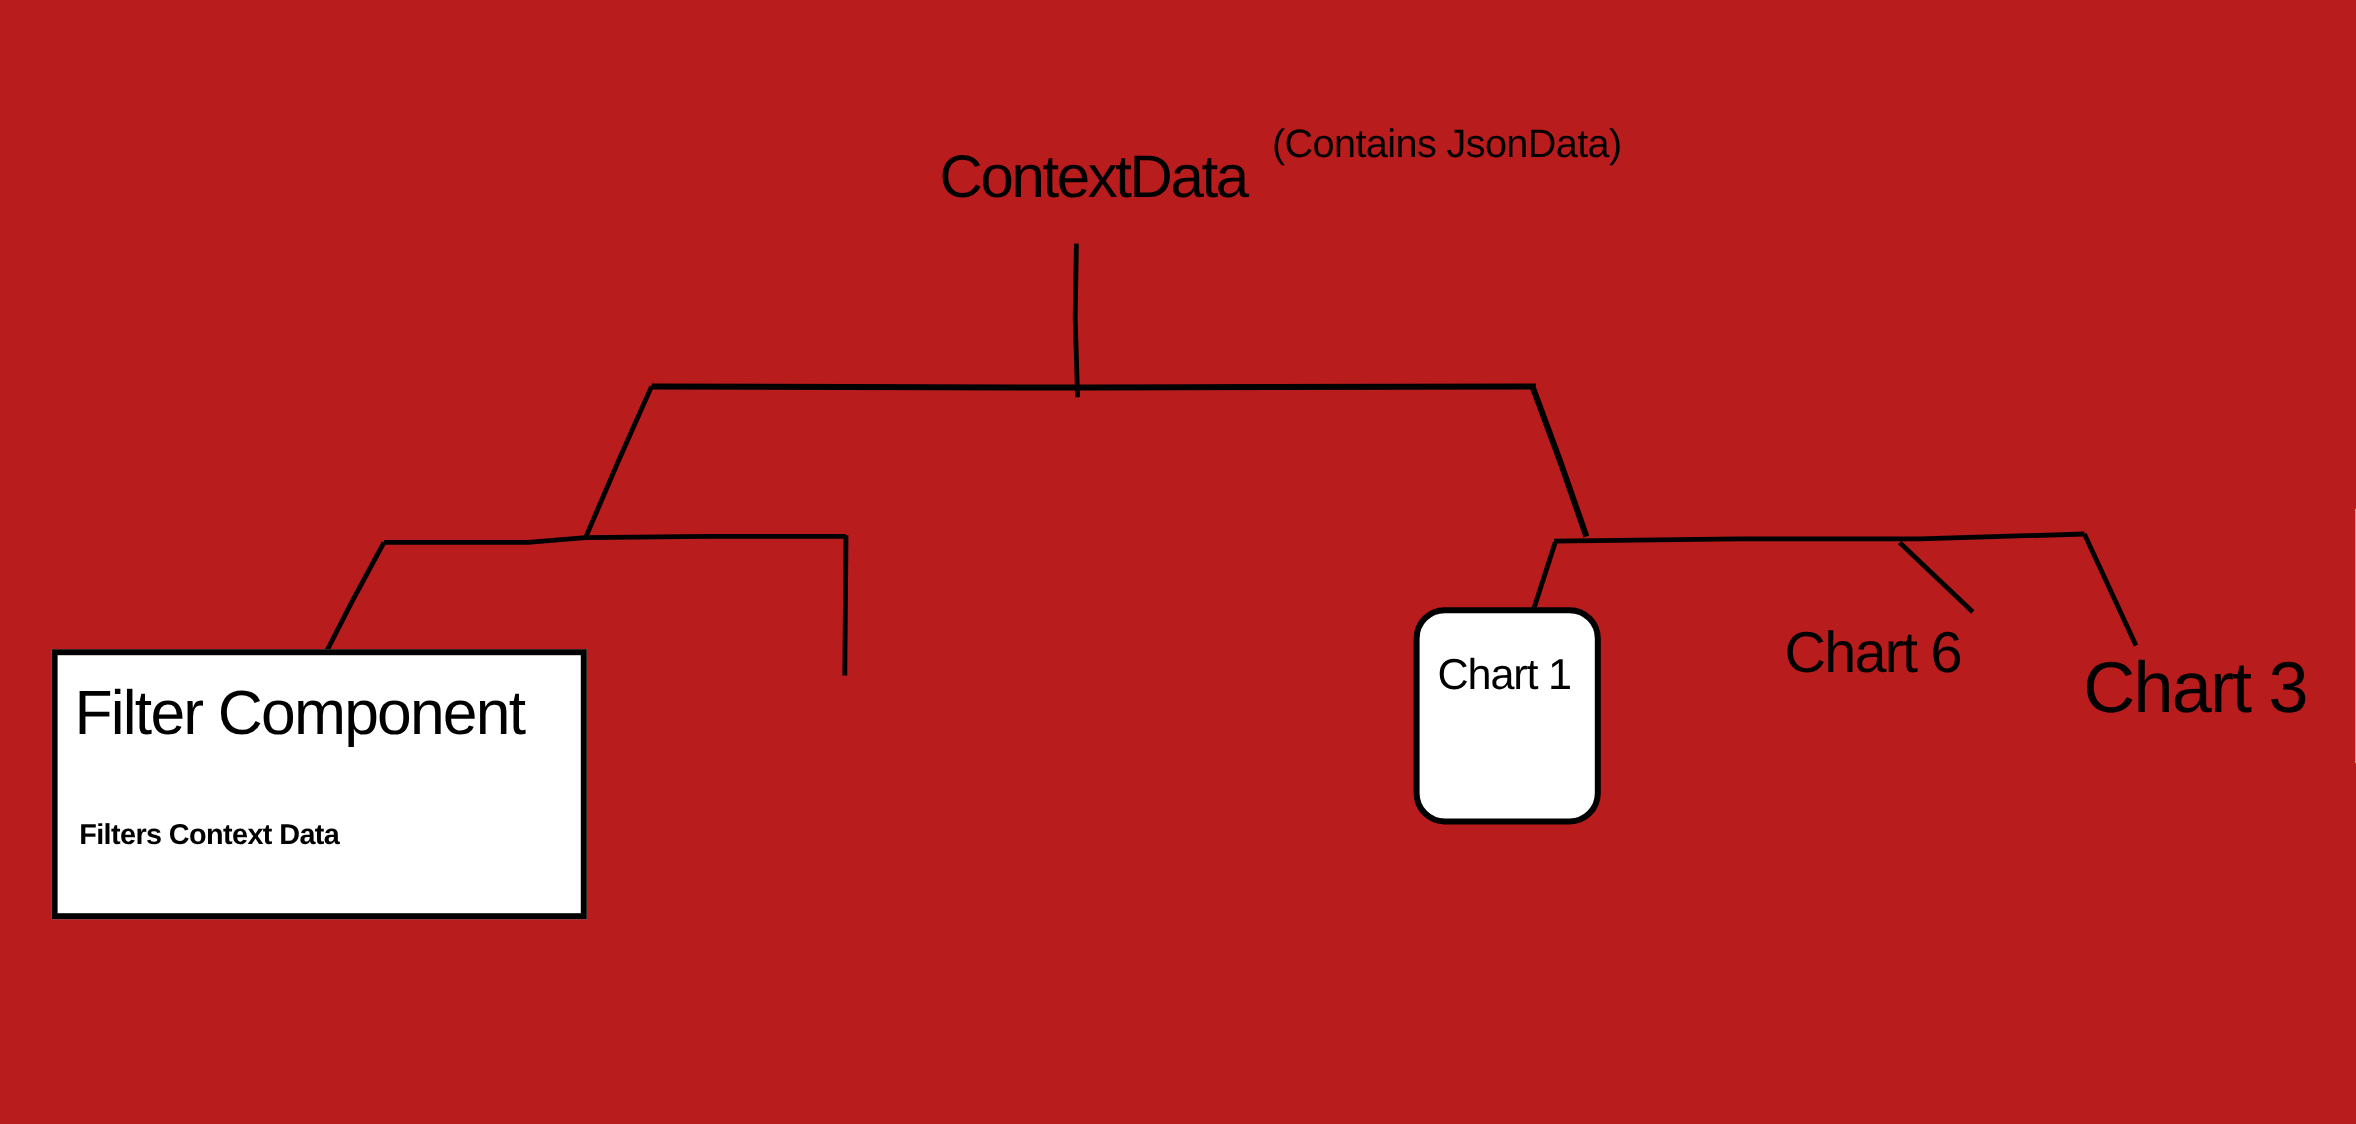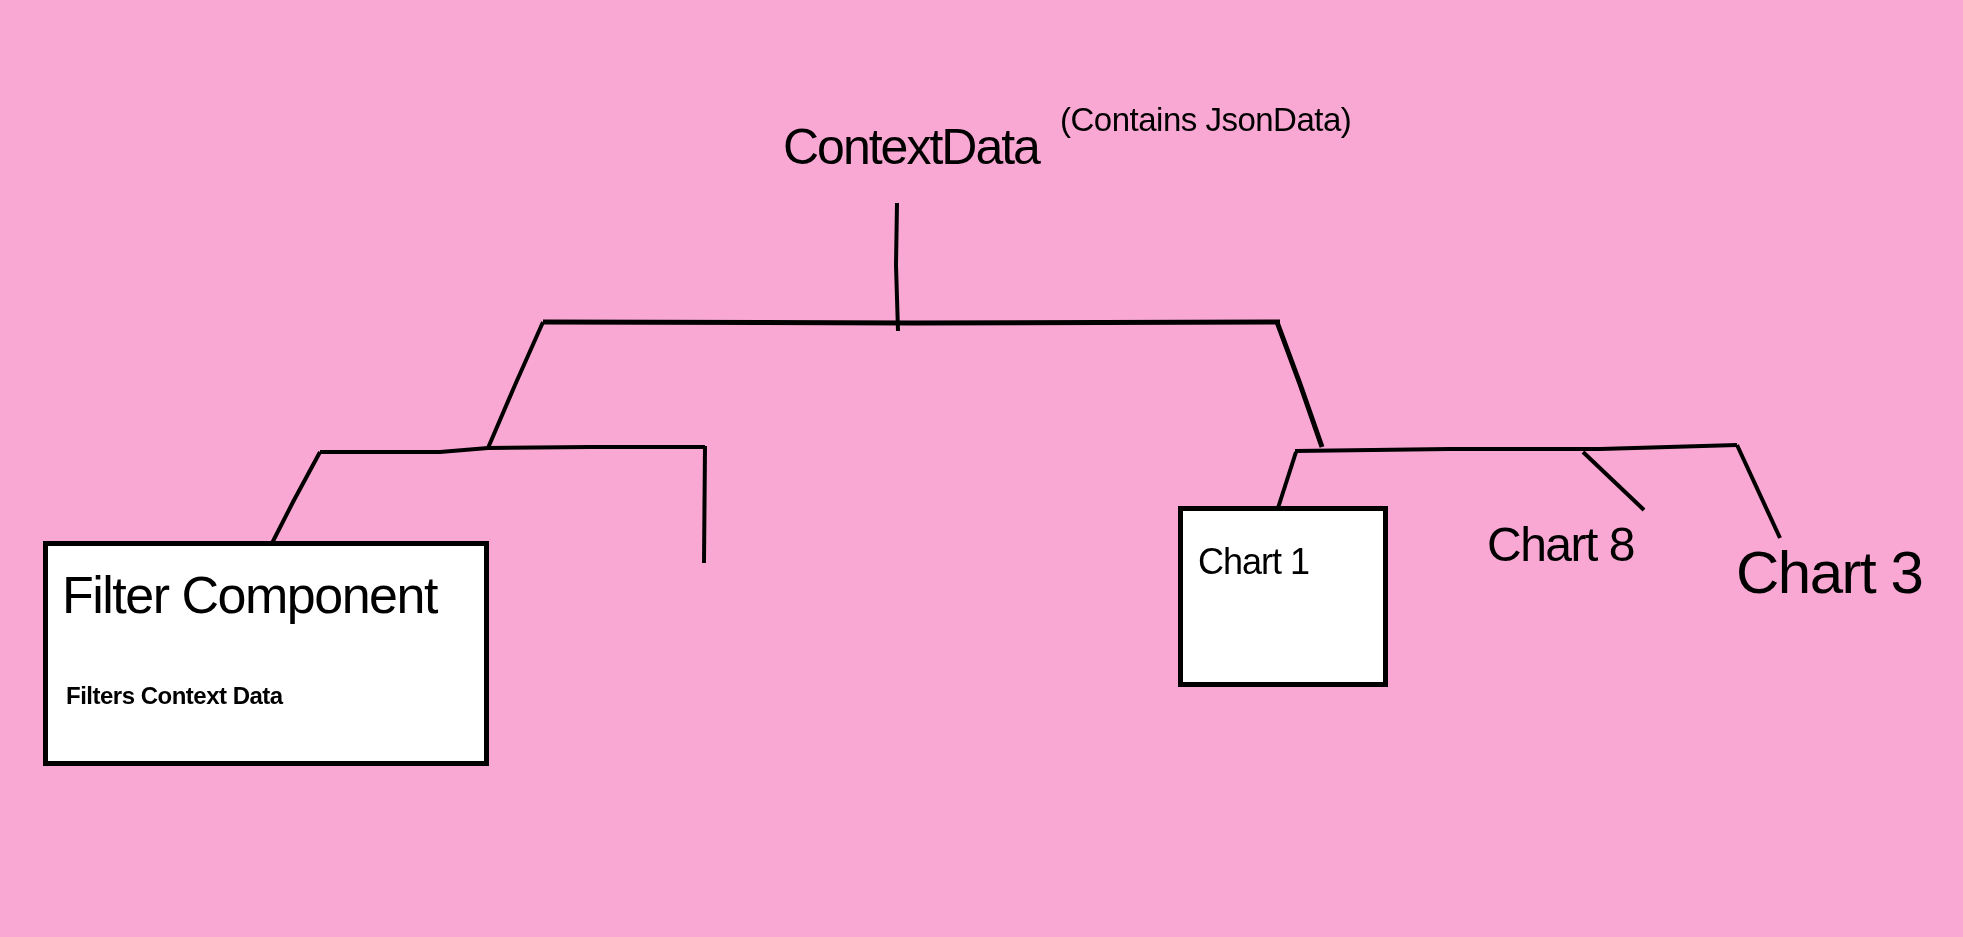--- a/index.html
+++ b/index.html
@@ -11,7 +11,7 @@
     position: relative;
     width: 1963px;
     height: 937px;
-    background: #f9a8d4;
+    background: #b91c1c;
     font-family: "Liberation Sans", sans-serif;
     color: #000000;
     overflow: hidden;

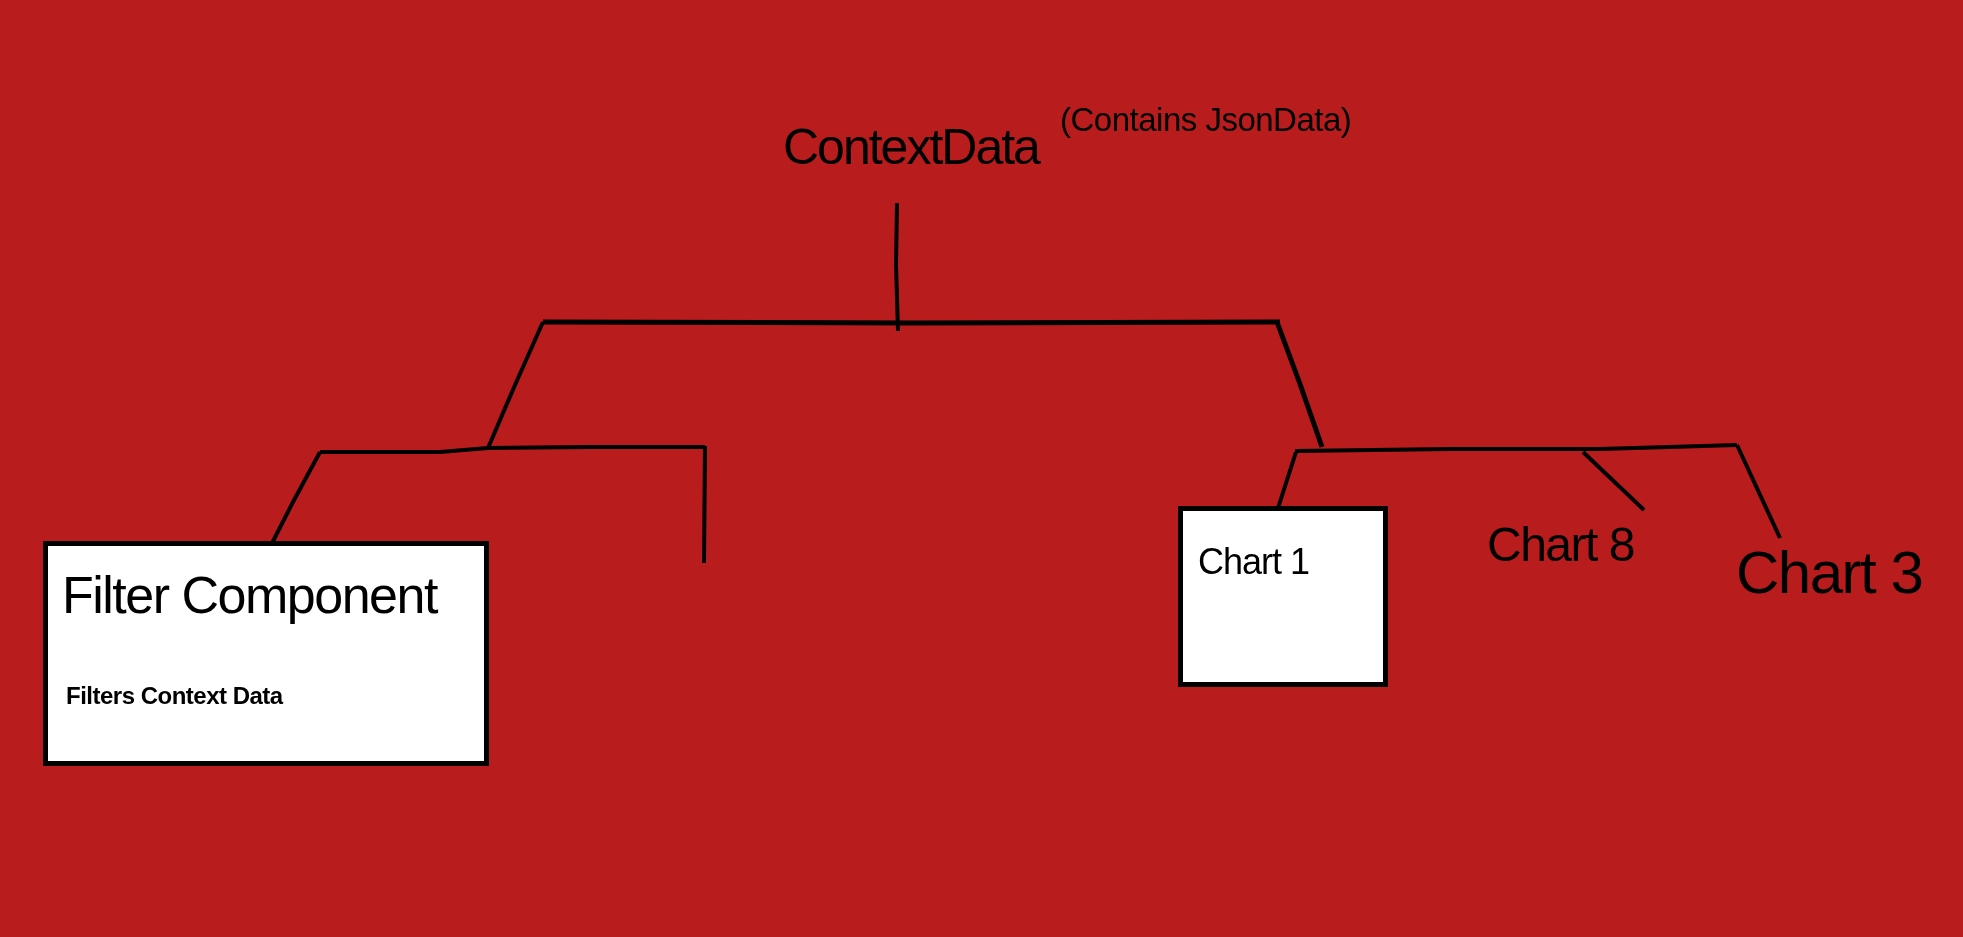--- a/index.html
+++ b/index.html
@@ -97,8 +97,9 @@
   .chart1-box {
     left: 1178px;
     top: 506px;
-    width: 210px;
+    width: 156px;
     height: 181px;
+    border-radius: 26px;
   }
   .chart1-box .box-title {
     position: absolute;

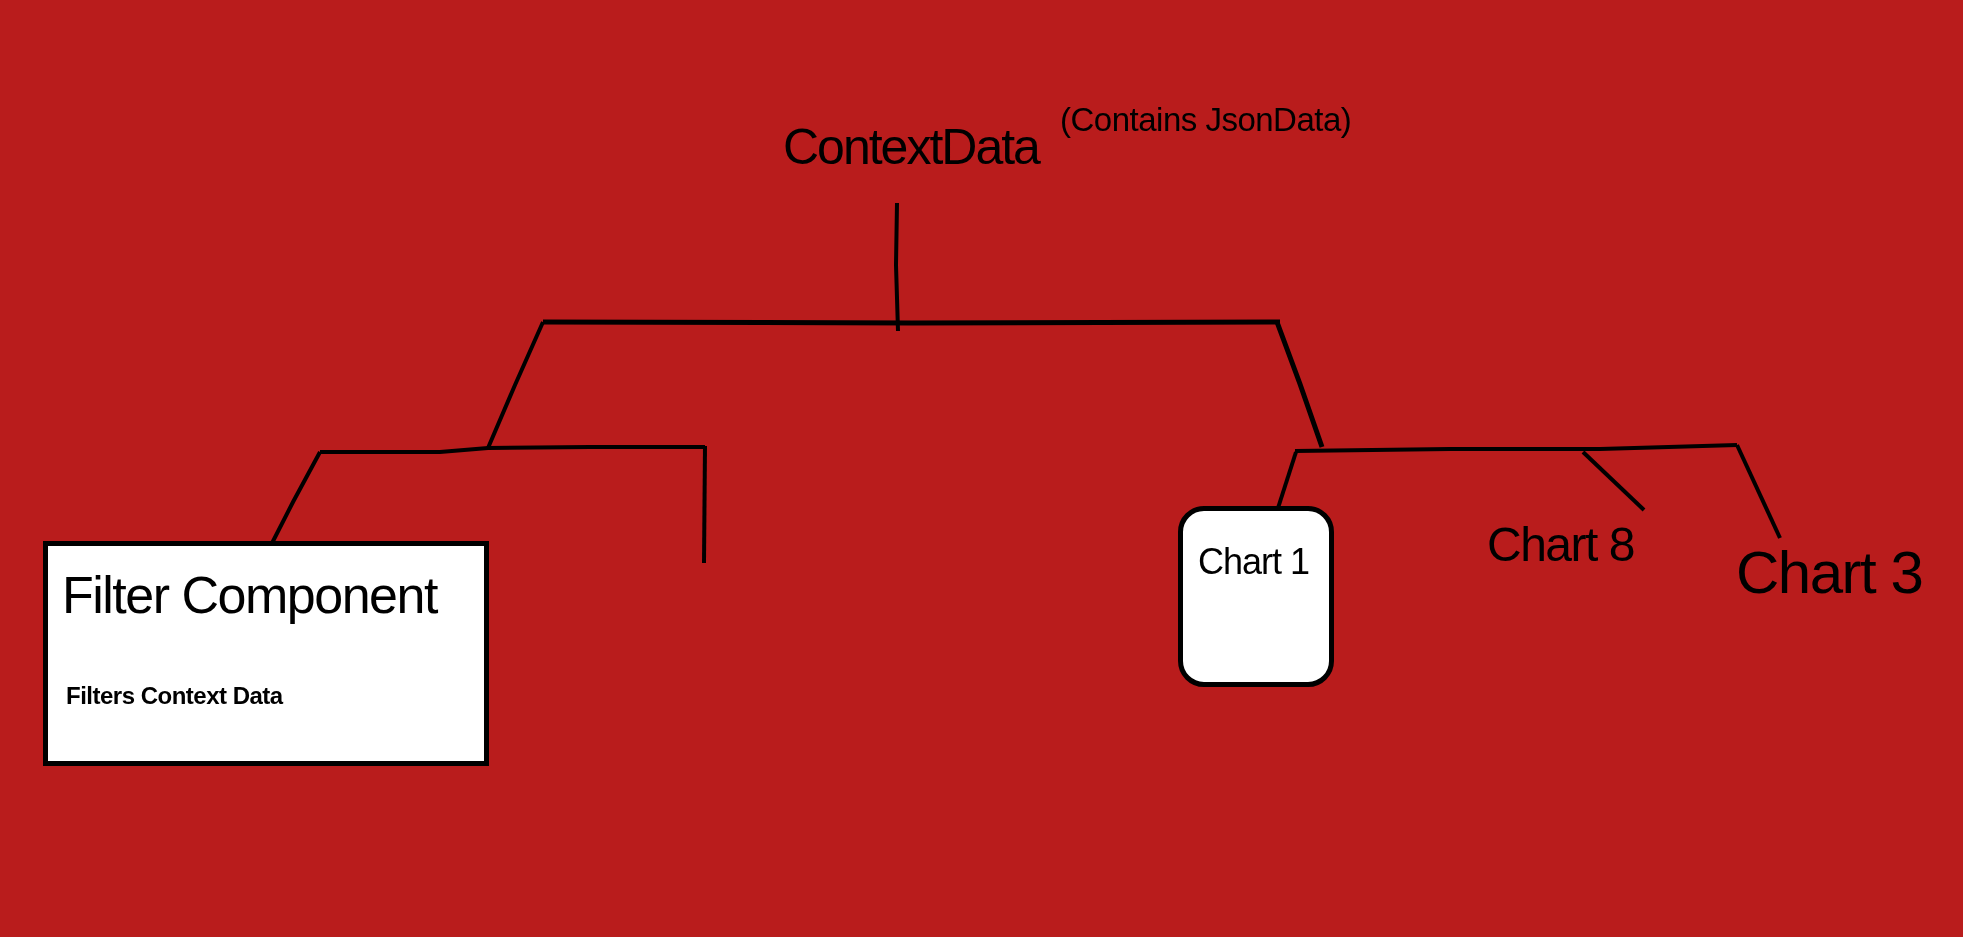--- a/index.html
+++ b/index.html
@@ -144,7 +144,7 @@
     <div class="box-title">Chart 1</div>
   </div>
 
-  <div class="lbl chart2-label">Chart 8</div>
+  <div class="lbl chart2-label">Chart 6</div>
 
   <div class="lbl chart3-label">Chart 3</div>
 

